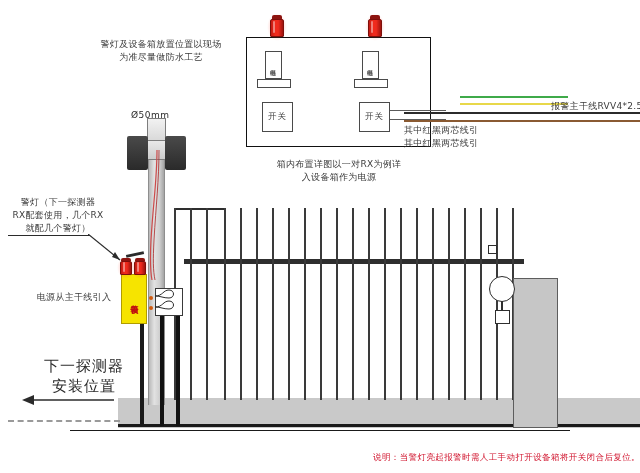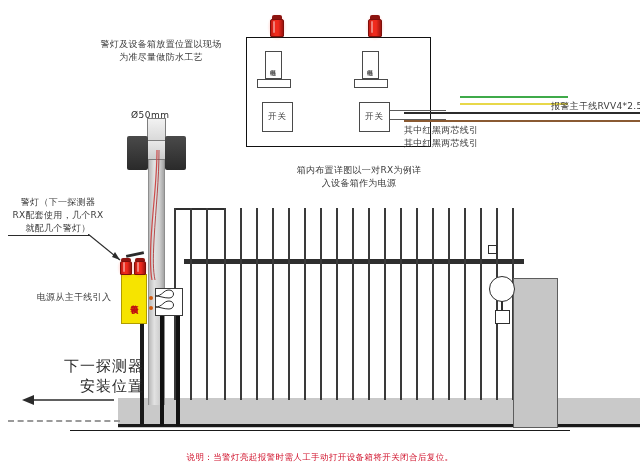--- a/index.html
+++ b/index.html
@@ -212,7 +212,7 @@
     <span>开关</span>
   </div>
 
-  <div class="note abs" style="left:266px;top:158px;width:186px;margin-top:6px;">
+  <div class="note abs" style="left:246px;top:158px;width:186px;">
     <div>箱内布置详图以一对RX为例详</div>
     <div>入设备箱作为电源</div>
   </div>

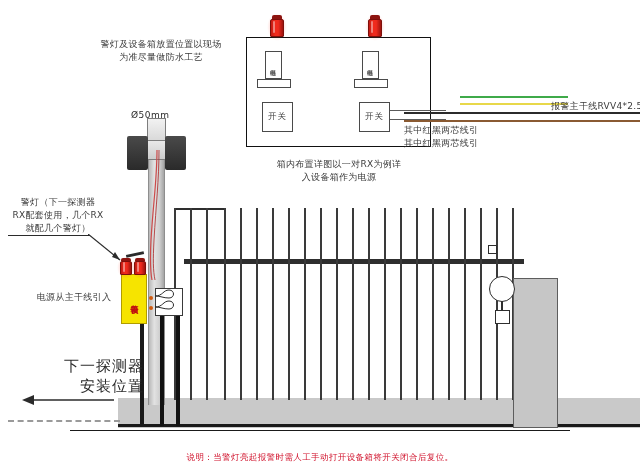--- a/index.html
+++ b/index.html
@@ -251,7 +251,7 @@
 
   <div class="note abs" style="left:28px;top:291px;width:92px;white-space:nowrap;">电源从主干线引入</div>
 
-  <div class="abs bigline" style="left:24px;top:356px;width:120px;text-align:right;font-family:Liberation Serif, serif;">
+  <div class="abs bigline" style="left:24px;top:356px;width:120px;text-align:center;font-family:Liberation Serif, serif;">
     <div>下一探测器</div>
     <div>安装位置</div>
   </div>

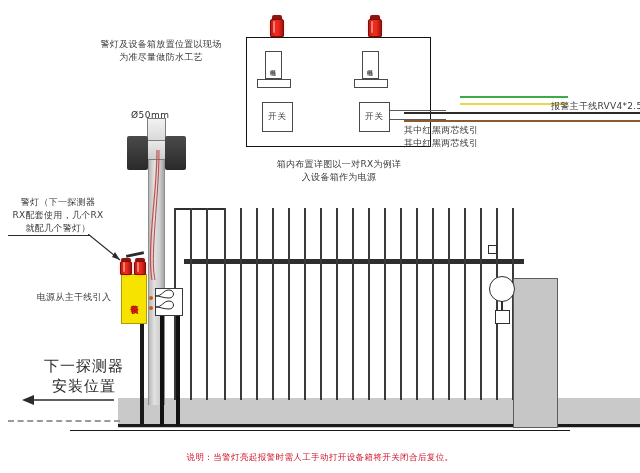--- a/index.html
+++ b/index.html
@@ -261,7 +261,7 @@
     <polygon points="0,8 12,3 12,13" fill="#2b2b2b"></polygon>
   </svg>
 
-  <div class="bottomnote" style="left:0;top:452px;">说明：当警灯亮起报警时需人工手动打开设备箱将开关闭合后复位。</div>
+  <div class="bottomnote" style="left:0;top:452px;text-align:right;">说明：当警灯亮起报警时需人工手动打开设备箱将开关闭合后复位。</div>
 
 </div>
 

